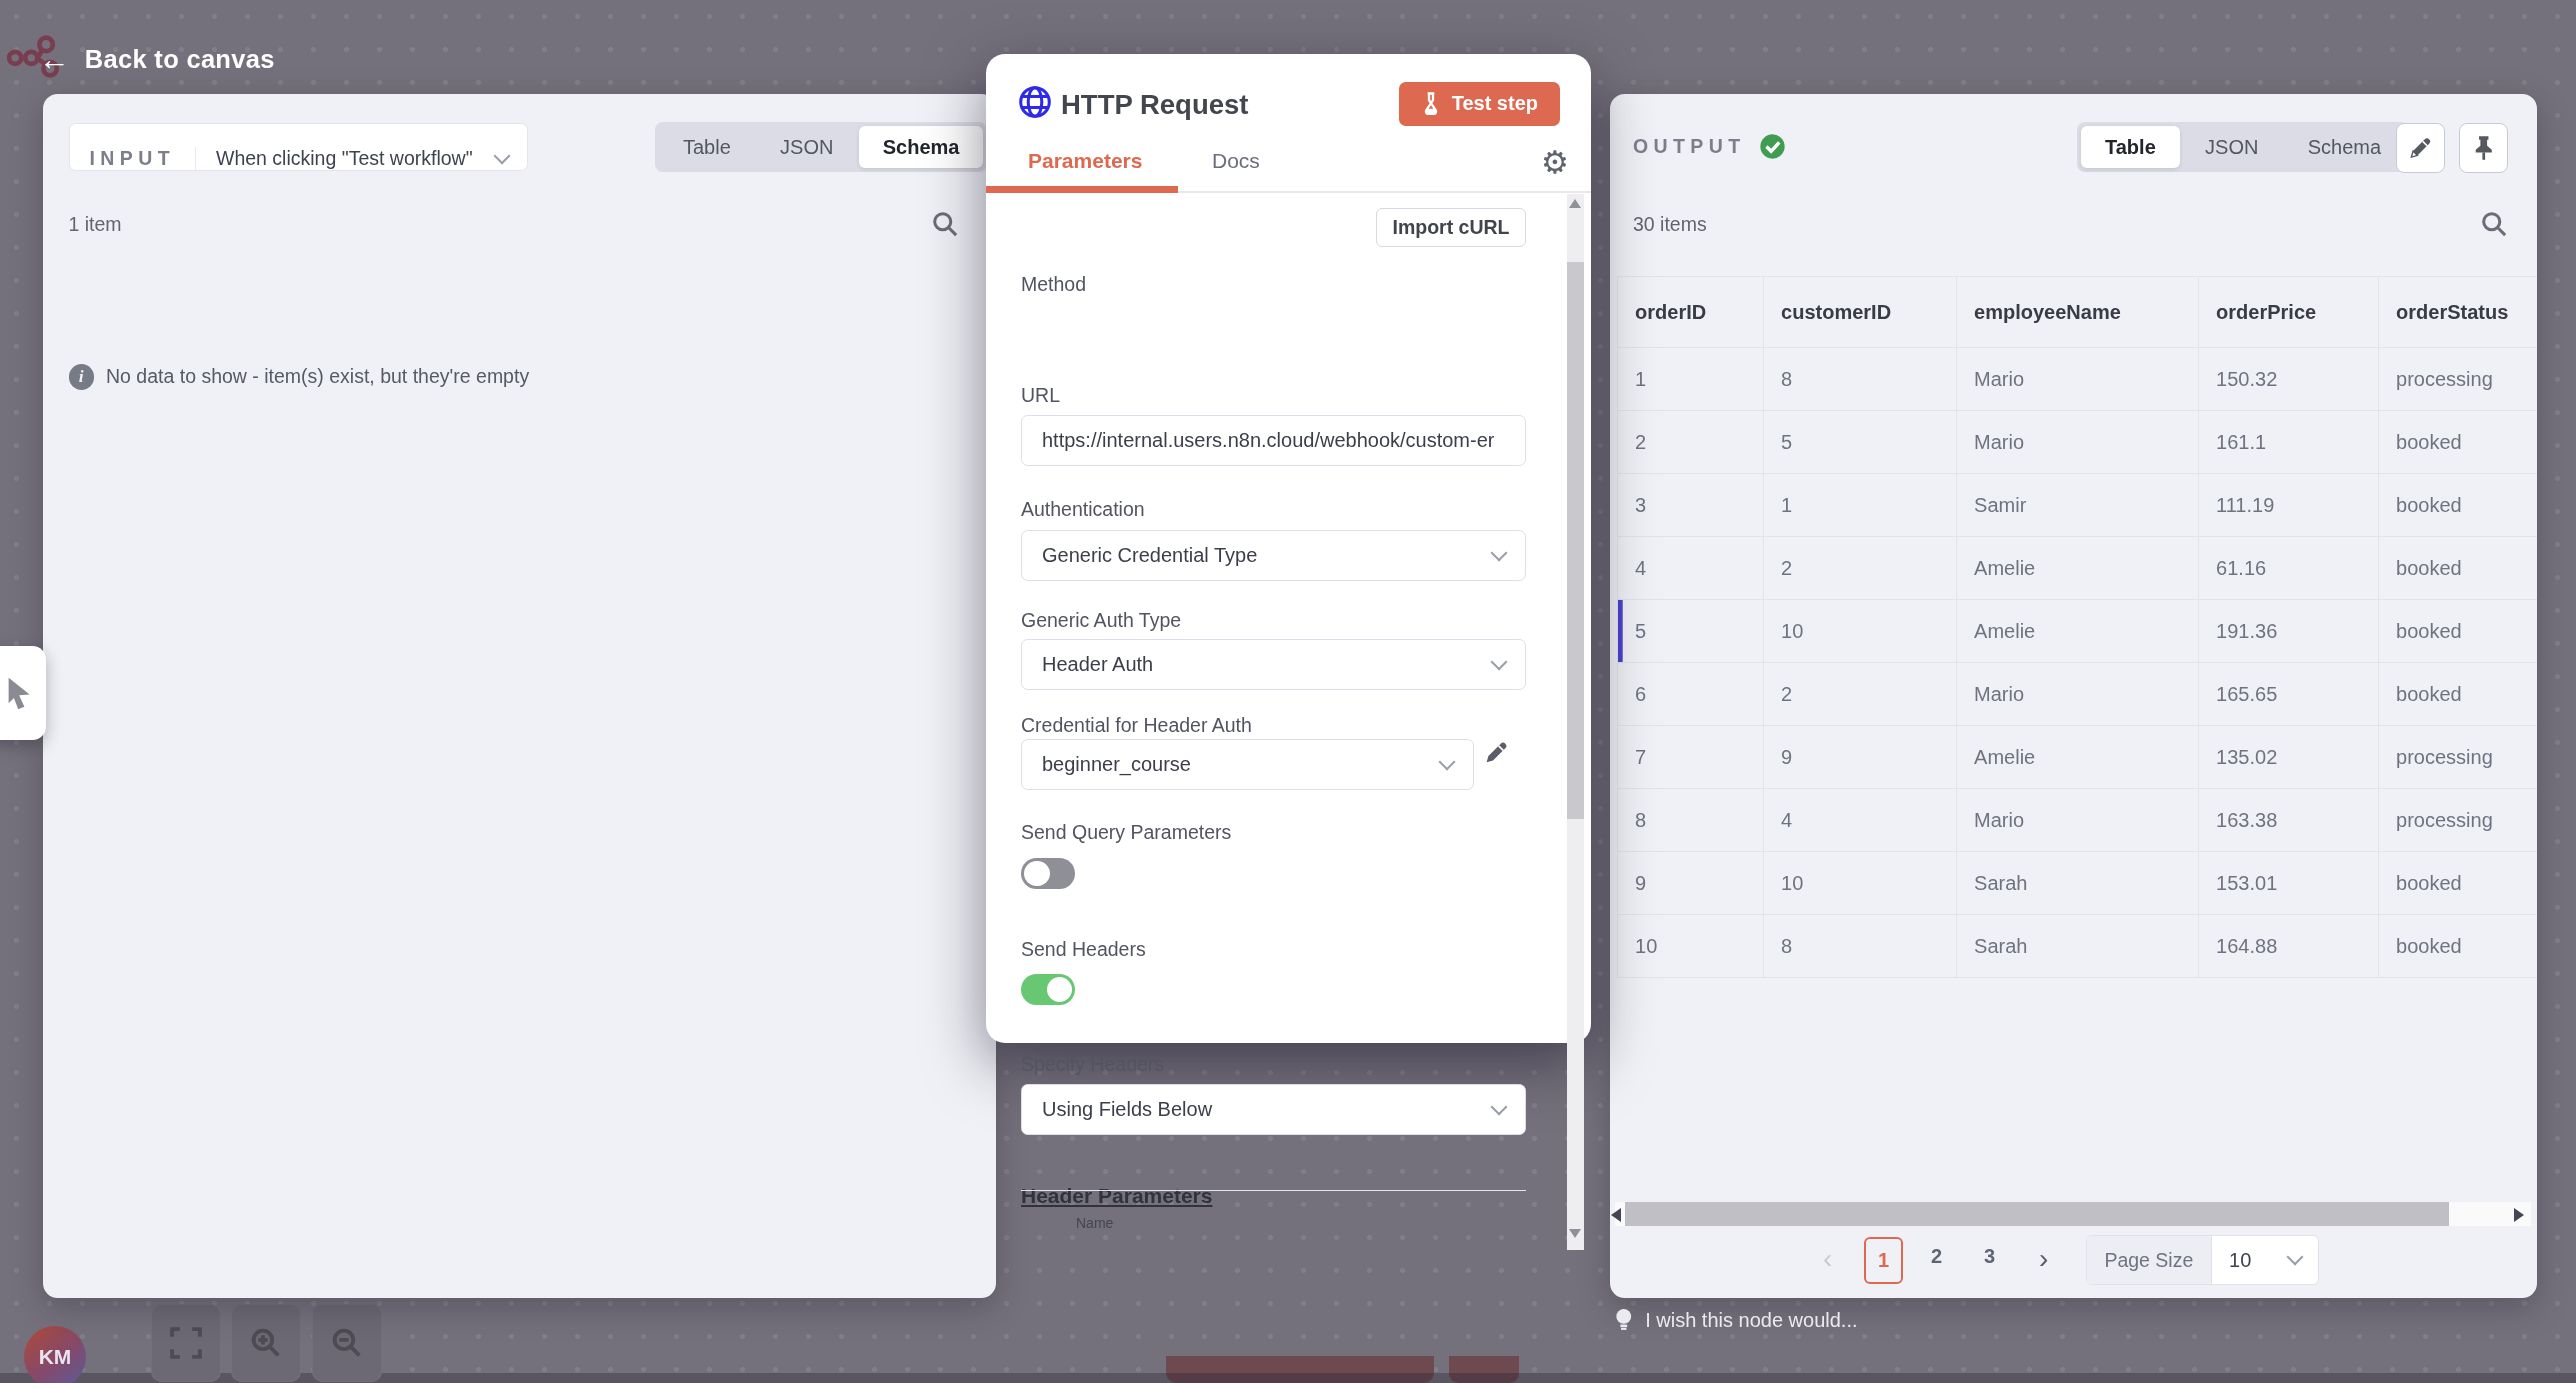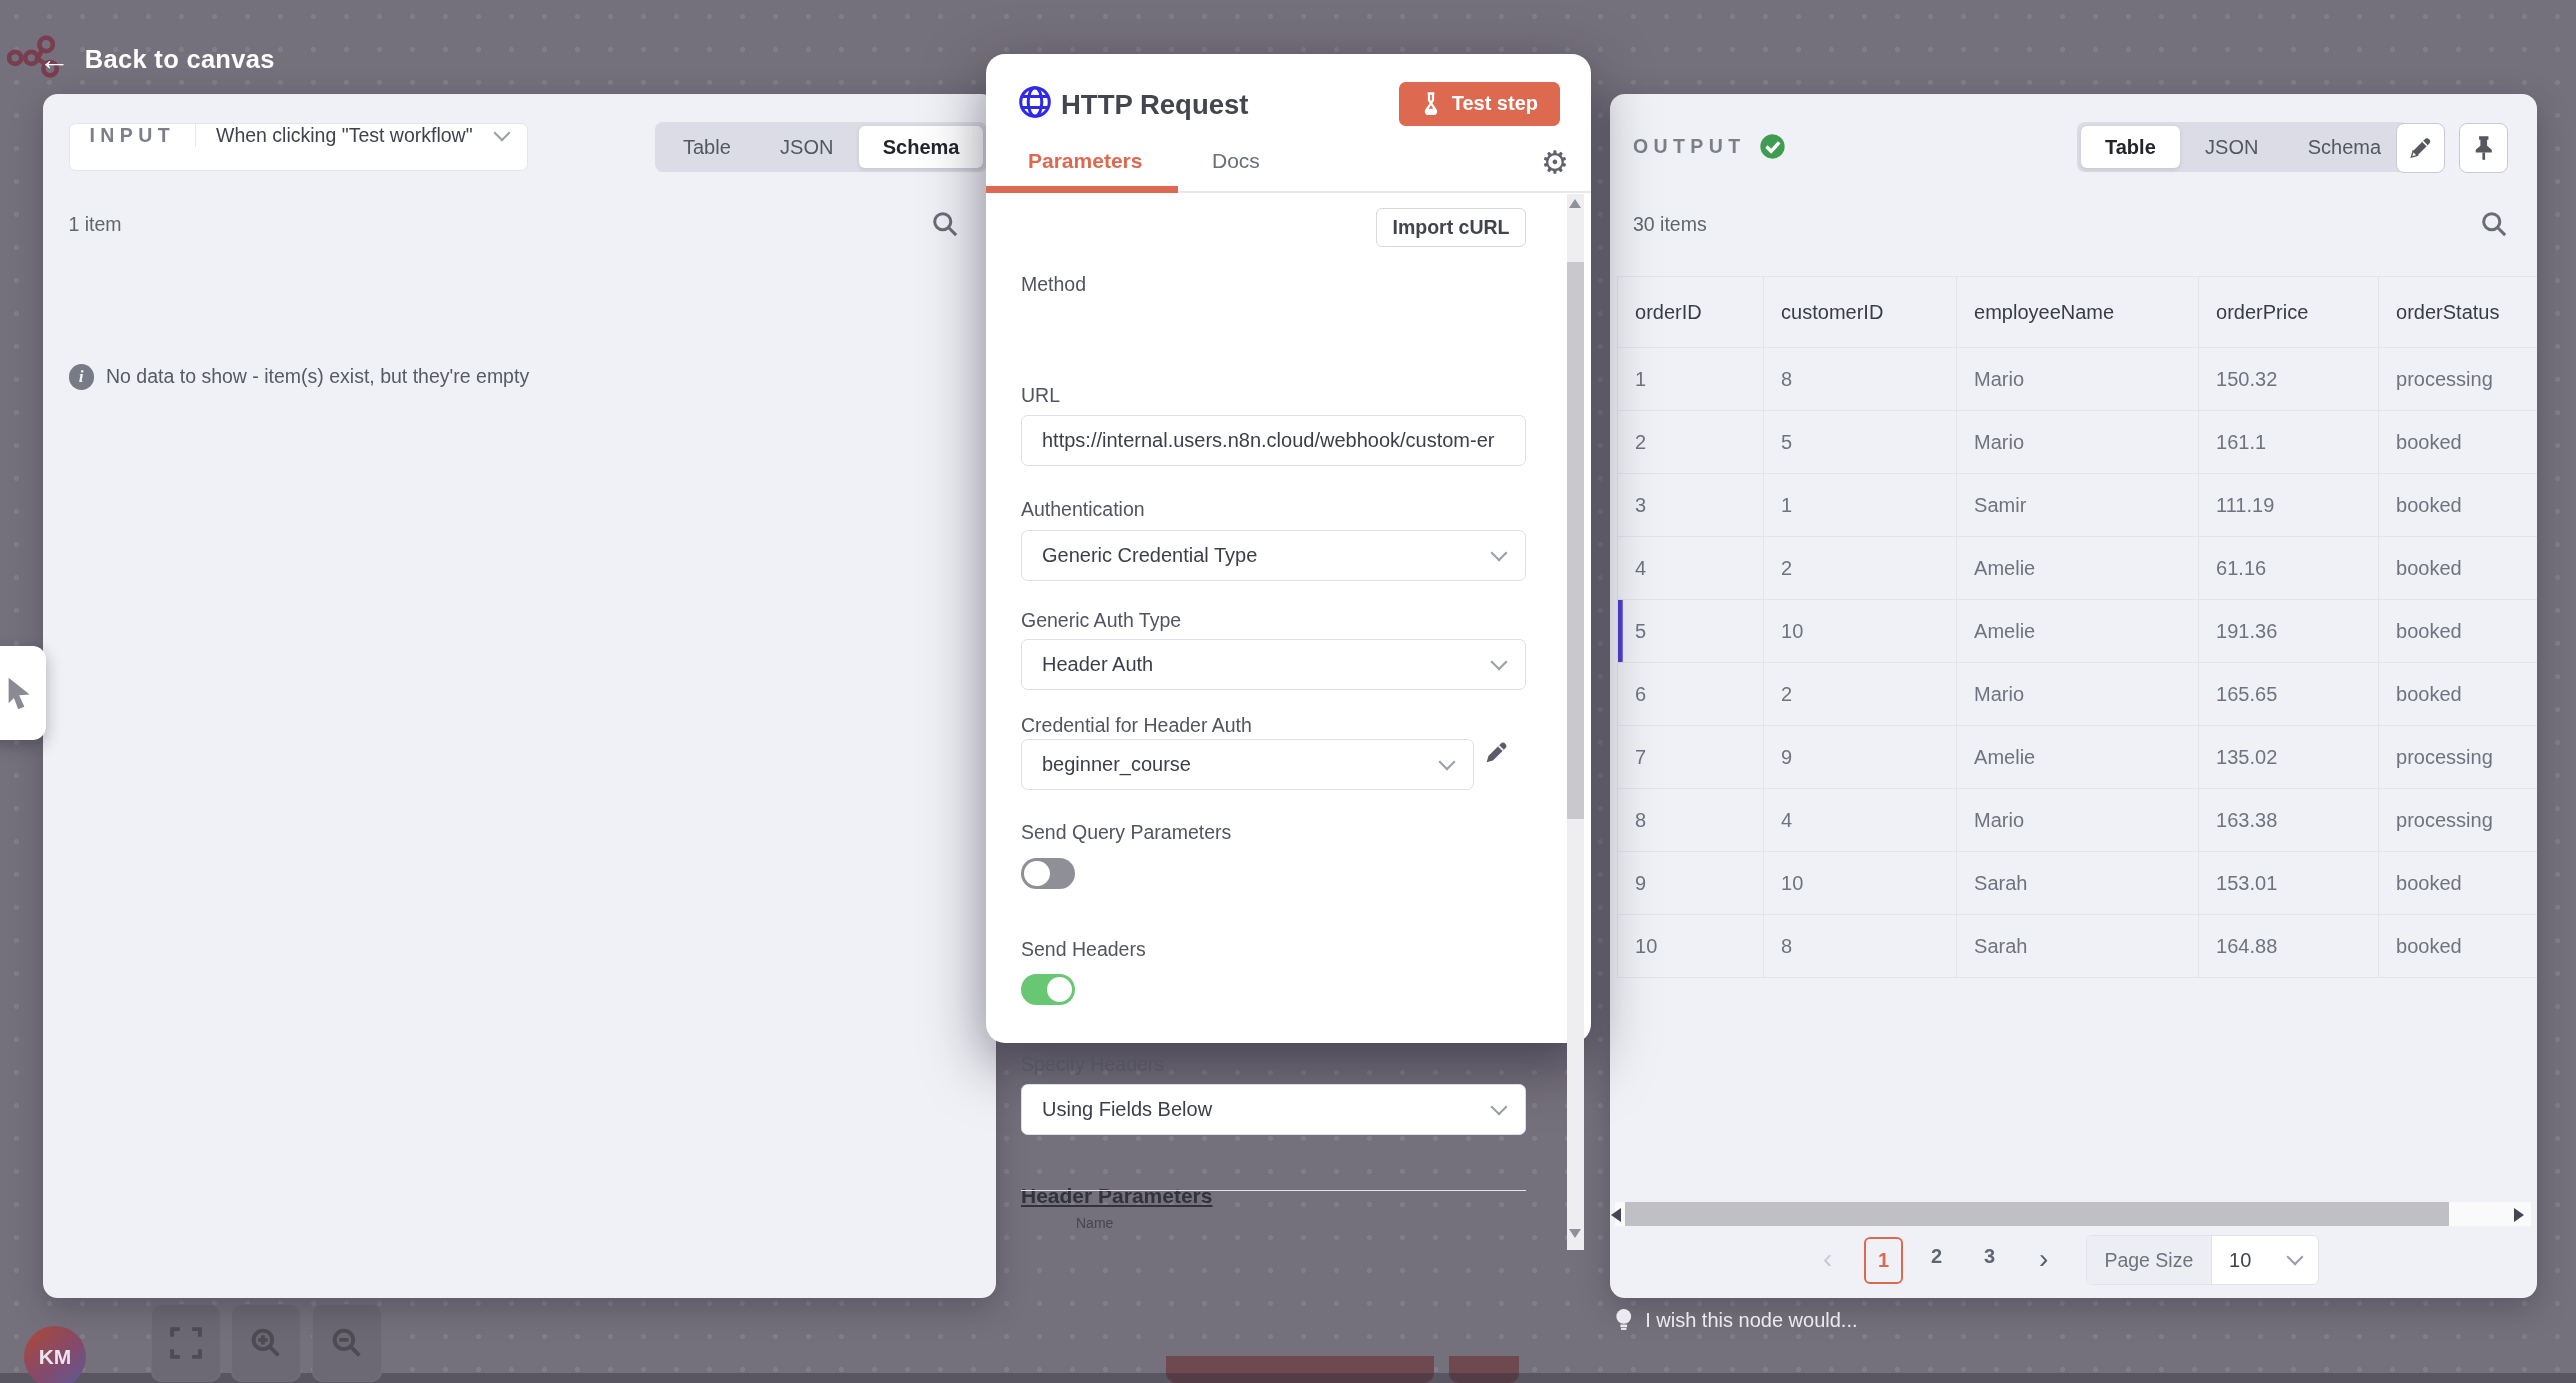--- a/index.html
+++ b/index.html
@@ -36,7 +36,7 @@
   .panel-tag{font-size:19.5px;font-weight:600;letter-spacing:5.4px;color:#7c7f8a;}
   .items-count{font-size:19.5px;color:#61656f;}
   
-  .src-group{left:25.5px;top:29px;height:48px;display:flex;align-items:flex-start;background:#ffffff;border:1.3px solid #e4e5ec;border-radius:6.7px;box-sizing:border-box;overflow:hidden;}
+  .src-group{left:25.5px;top:29px;height:48px;display:flex;align-items:flex-end;background:#ffffff;border:1.3px solid #e4e5ec;border-radius:6.7px;box-sizing:border-box;overflow:hidden;}
   .src-label{display:flex;align-items:center;padding:0 20px;border-right:1.3px solid #e8e8ee;}
   .src-select{display:flex;align-items:center;gap:23px;padding:0 19px 0 20px;cursor:pointer;}
   .src-select-text{font-size:19.5px;color:#3f434e;}

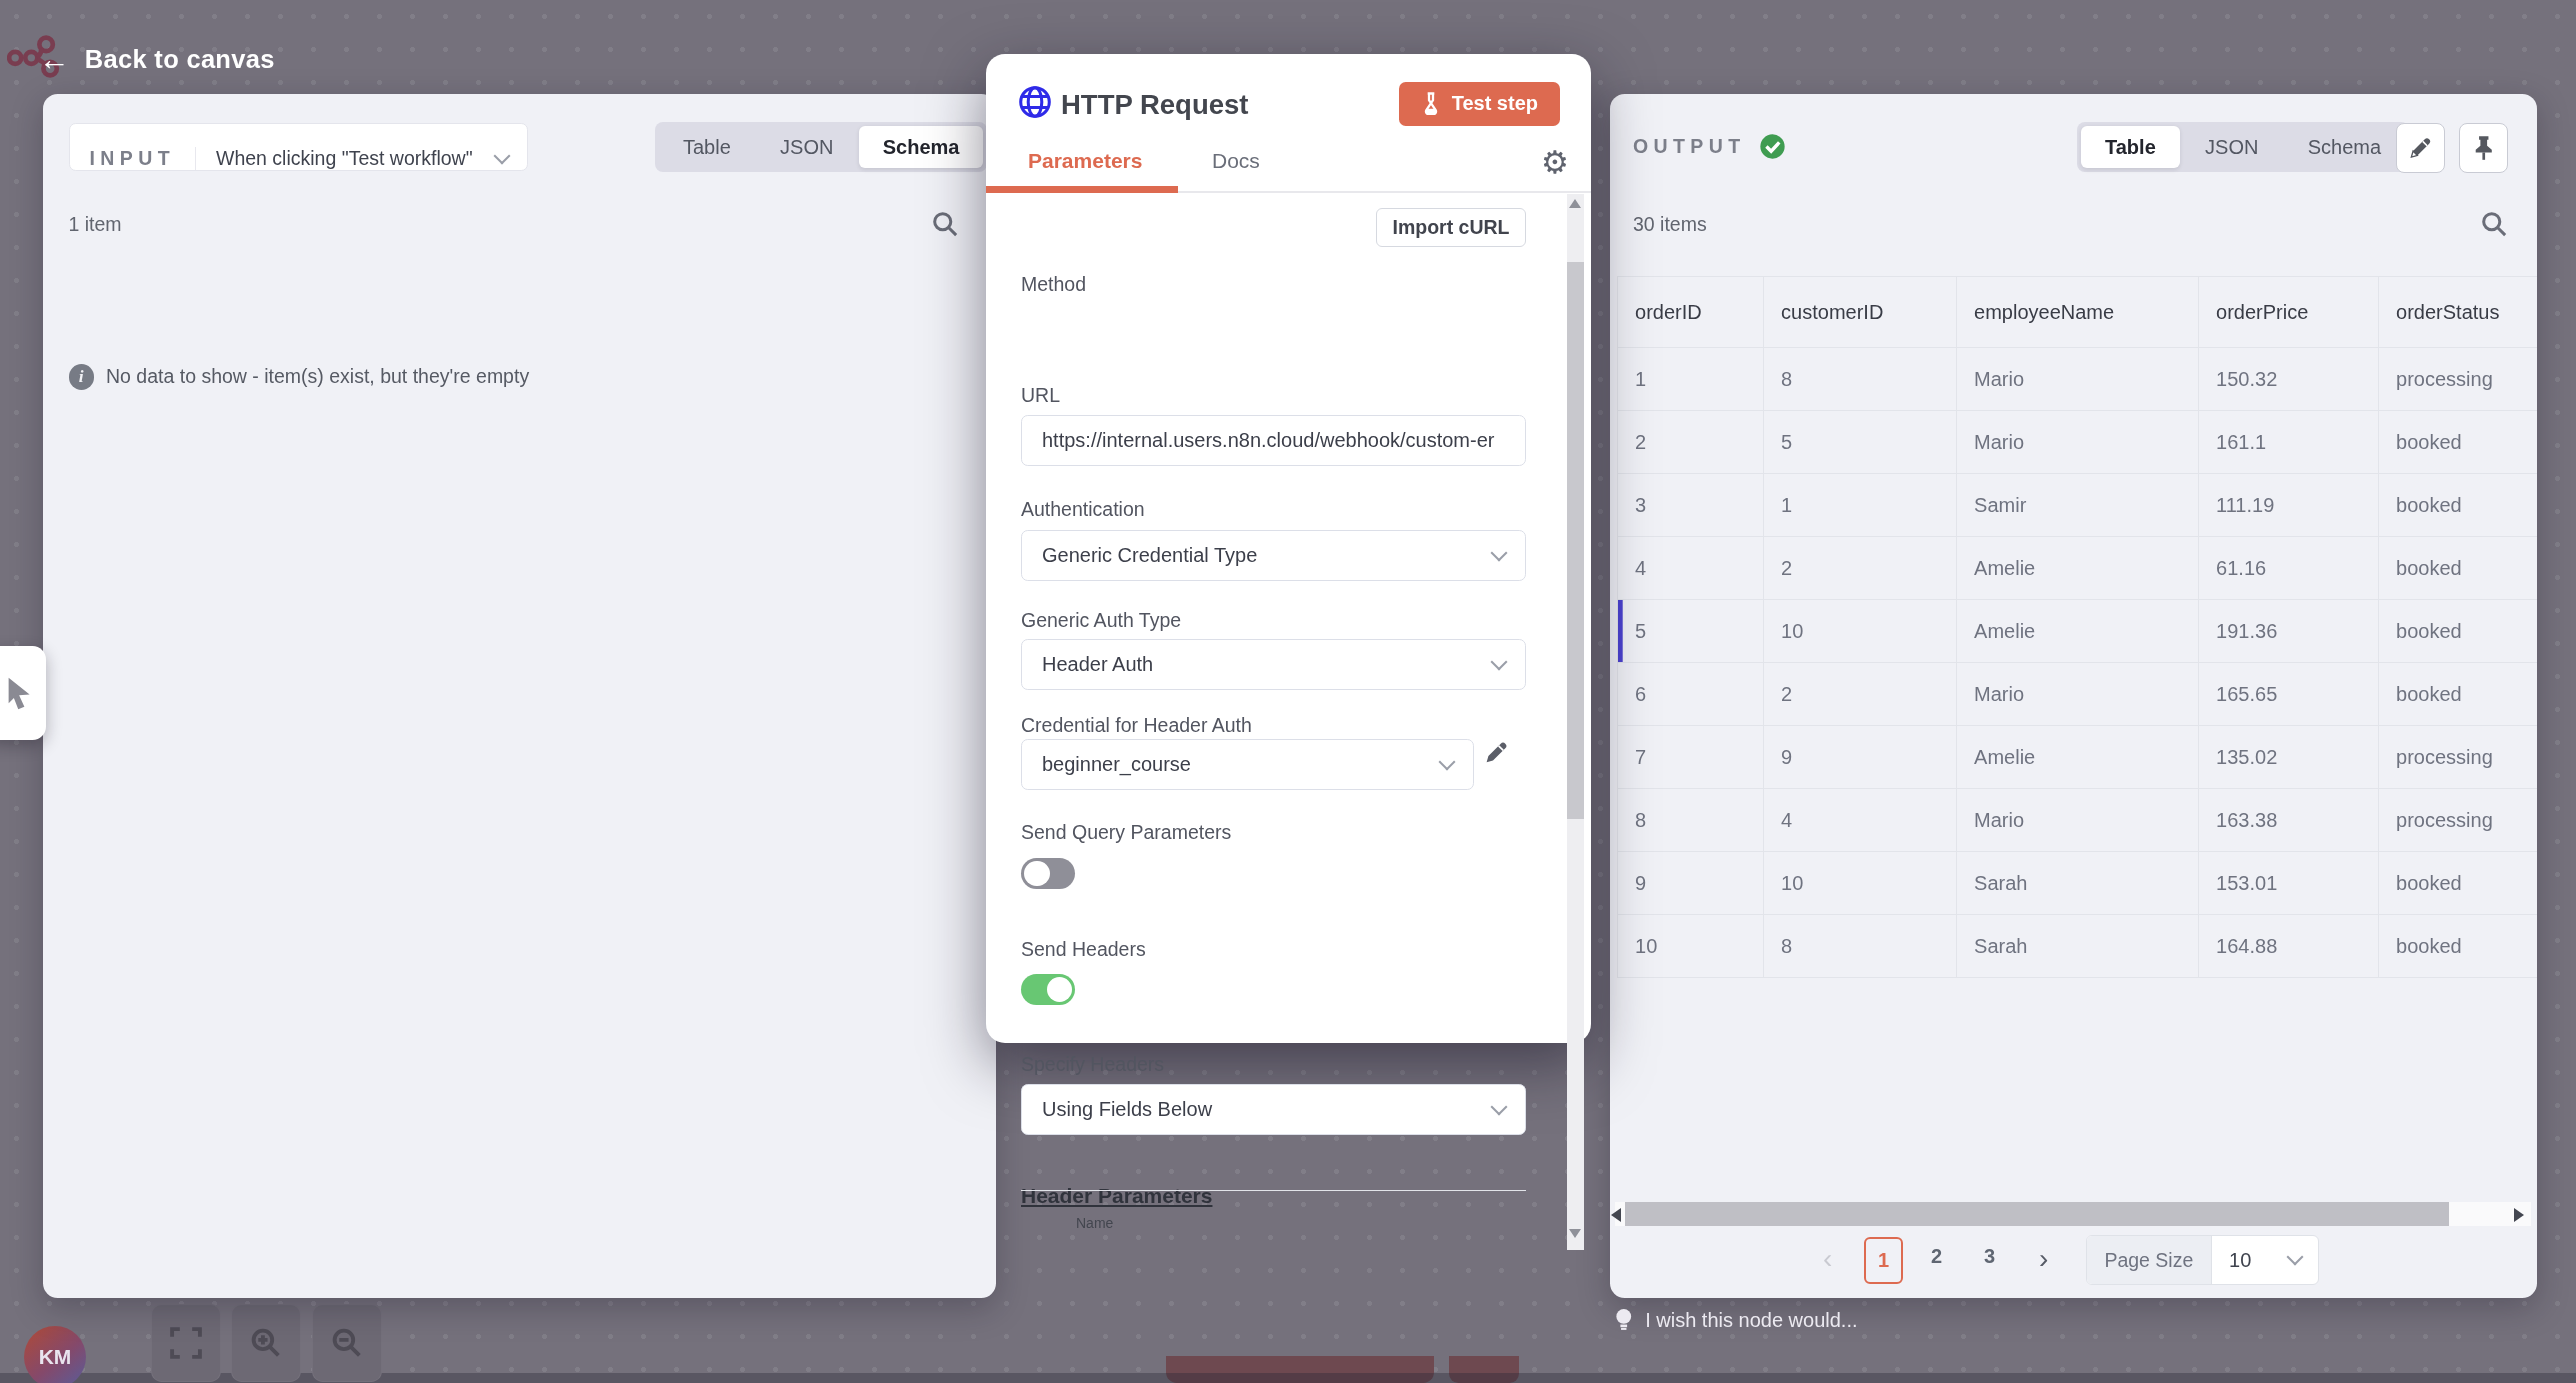--- a/index.html
+++ b/index.html
@@ -86,7 +86,7 @@
   .trow{height:62px;}
   .tcell,.hcell{display:flex;align-items:center;padding:0 17.4px;border-right:1.3px solid #e2e4ea;overflow:hidden;white-space:nowrap;}
   .tcell:last-child,.hcell:last-child{border-right:none;}
-  .hcell{font-size:20px;font-weight:400;color:#393c46;}
+  .hcell{font-size:20px;font-weight:700;color:#393c46;}
   .tcell{font-size:20px;color:#6f7380;}
   .trow.hl{box-shadow:inset 4.7px 0 0 #4b41cf;}
   

